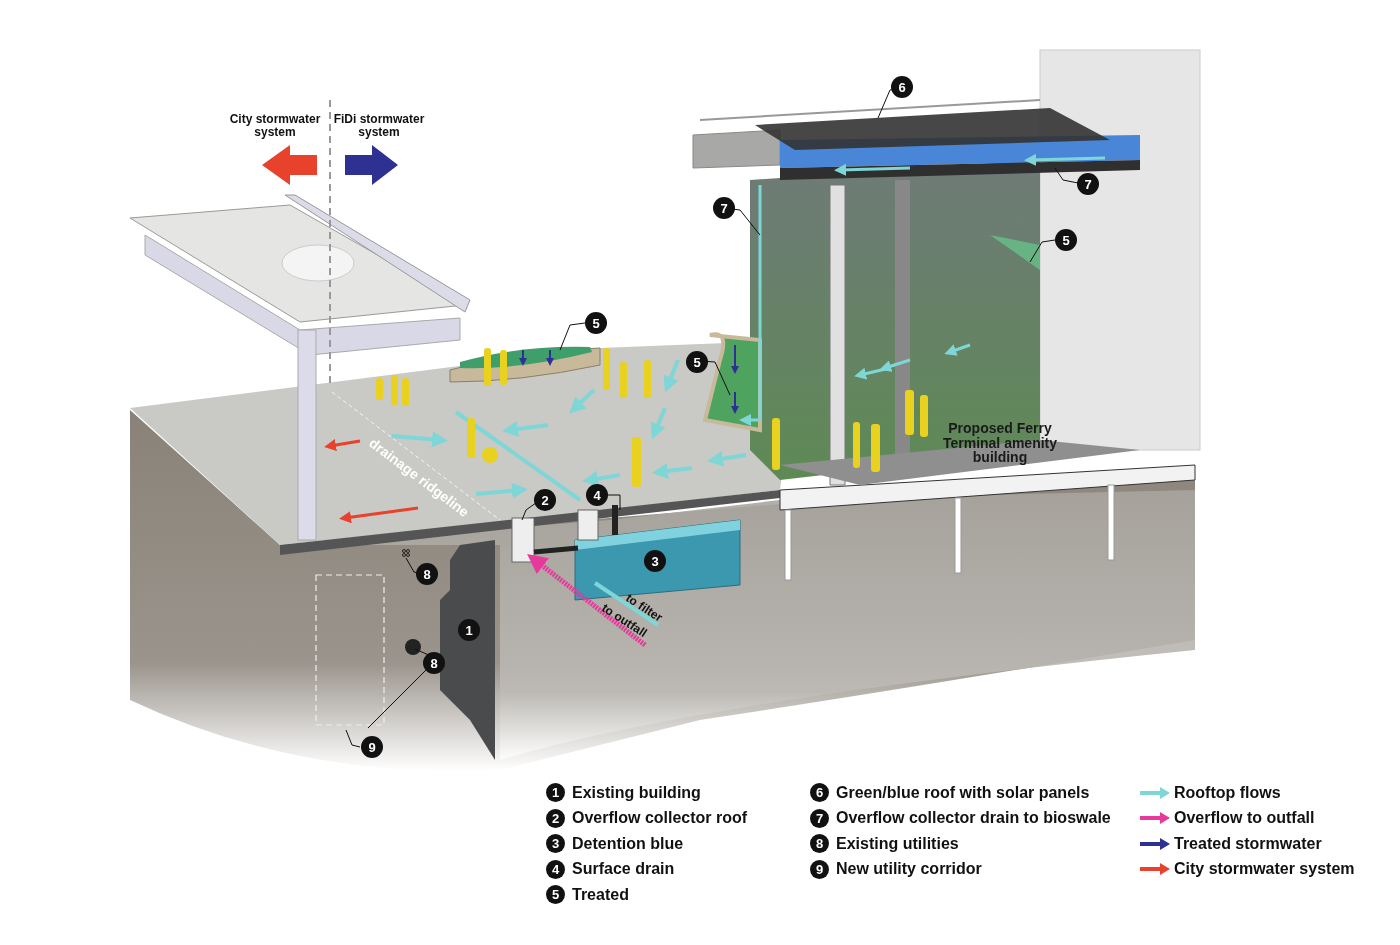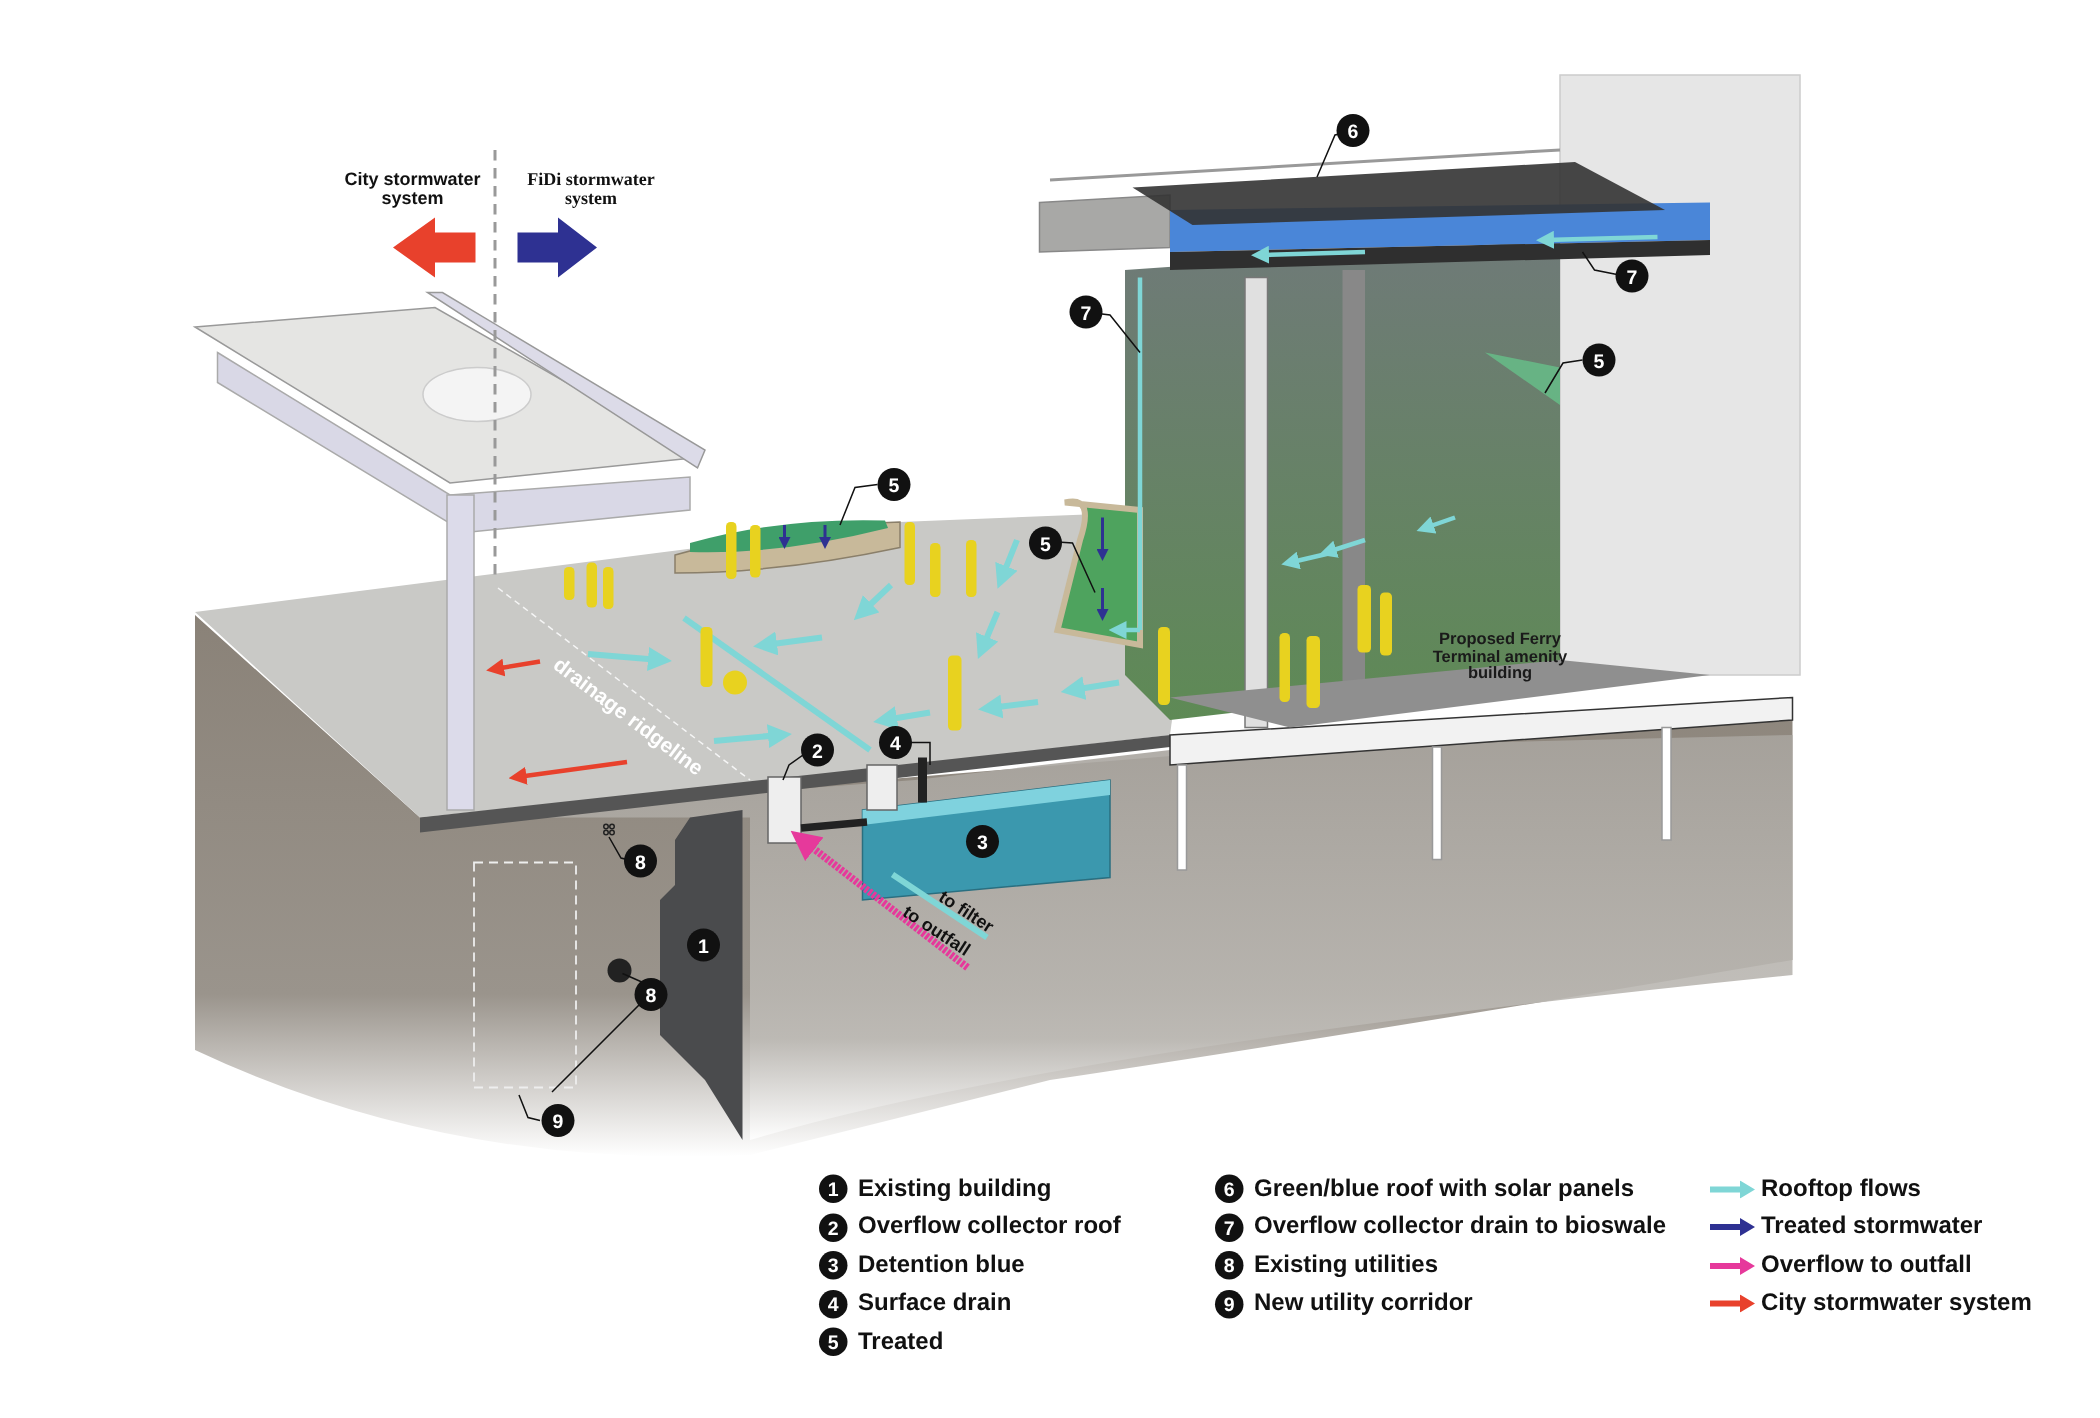--- a/index.html
+++ b/index.html
@@ -244,7 +244,7 @@
 </svg>
 
 <div class="lbl top-lbl" style="left:220px; top:113px;">City stormwater system</div>
-<div class="lbl top-lbl" style="left:339px; top:113px;font-family:Liberation Serif, serif;">FiDi stormwater system</div>
+<div class="lbl top-lbl" style="left:324px; top:113px;">FiDi stormwater system</div>
 <div class="lbl bldg-lbl" style="left:940px; top:421px;">Proposed Ferry Terminal amenity building</div>
 
 <div class="legend" style="left:546px;">

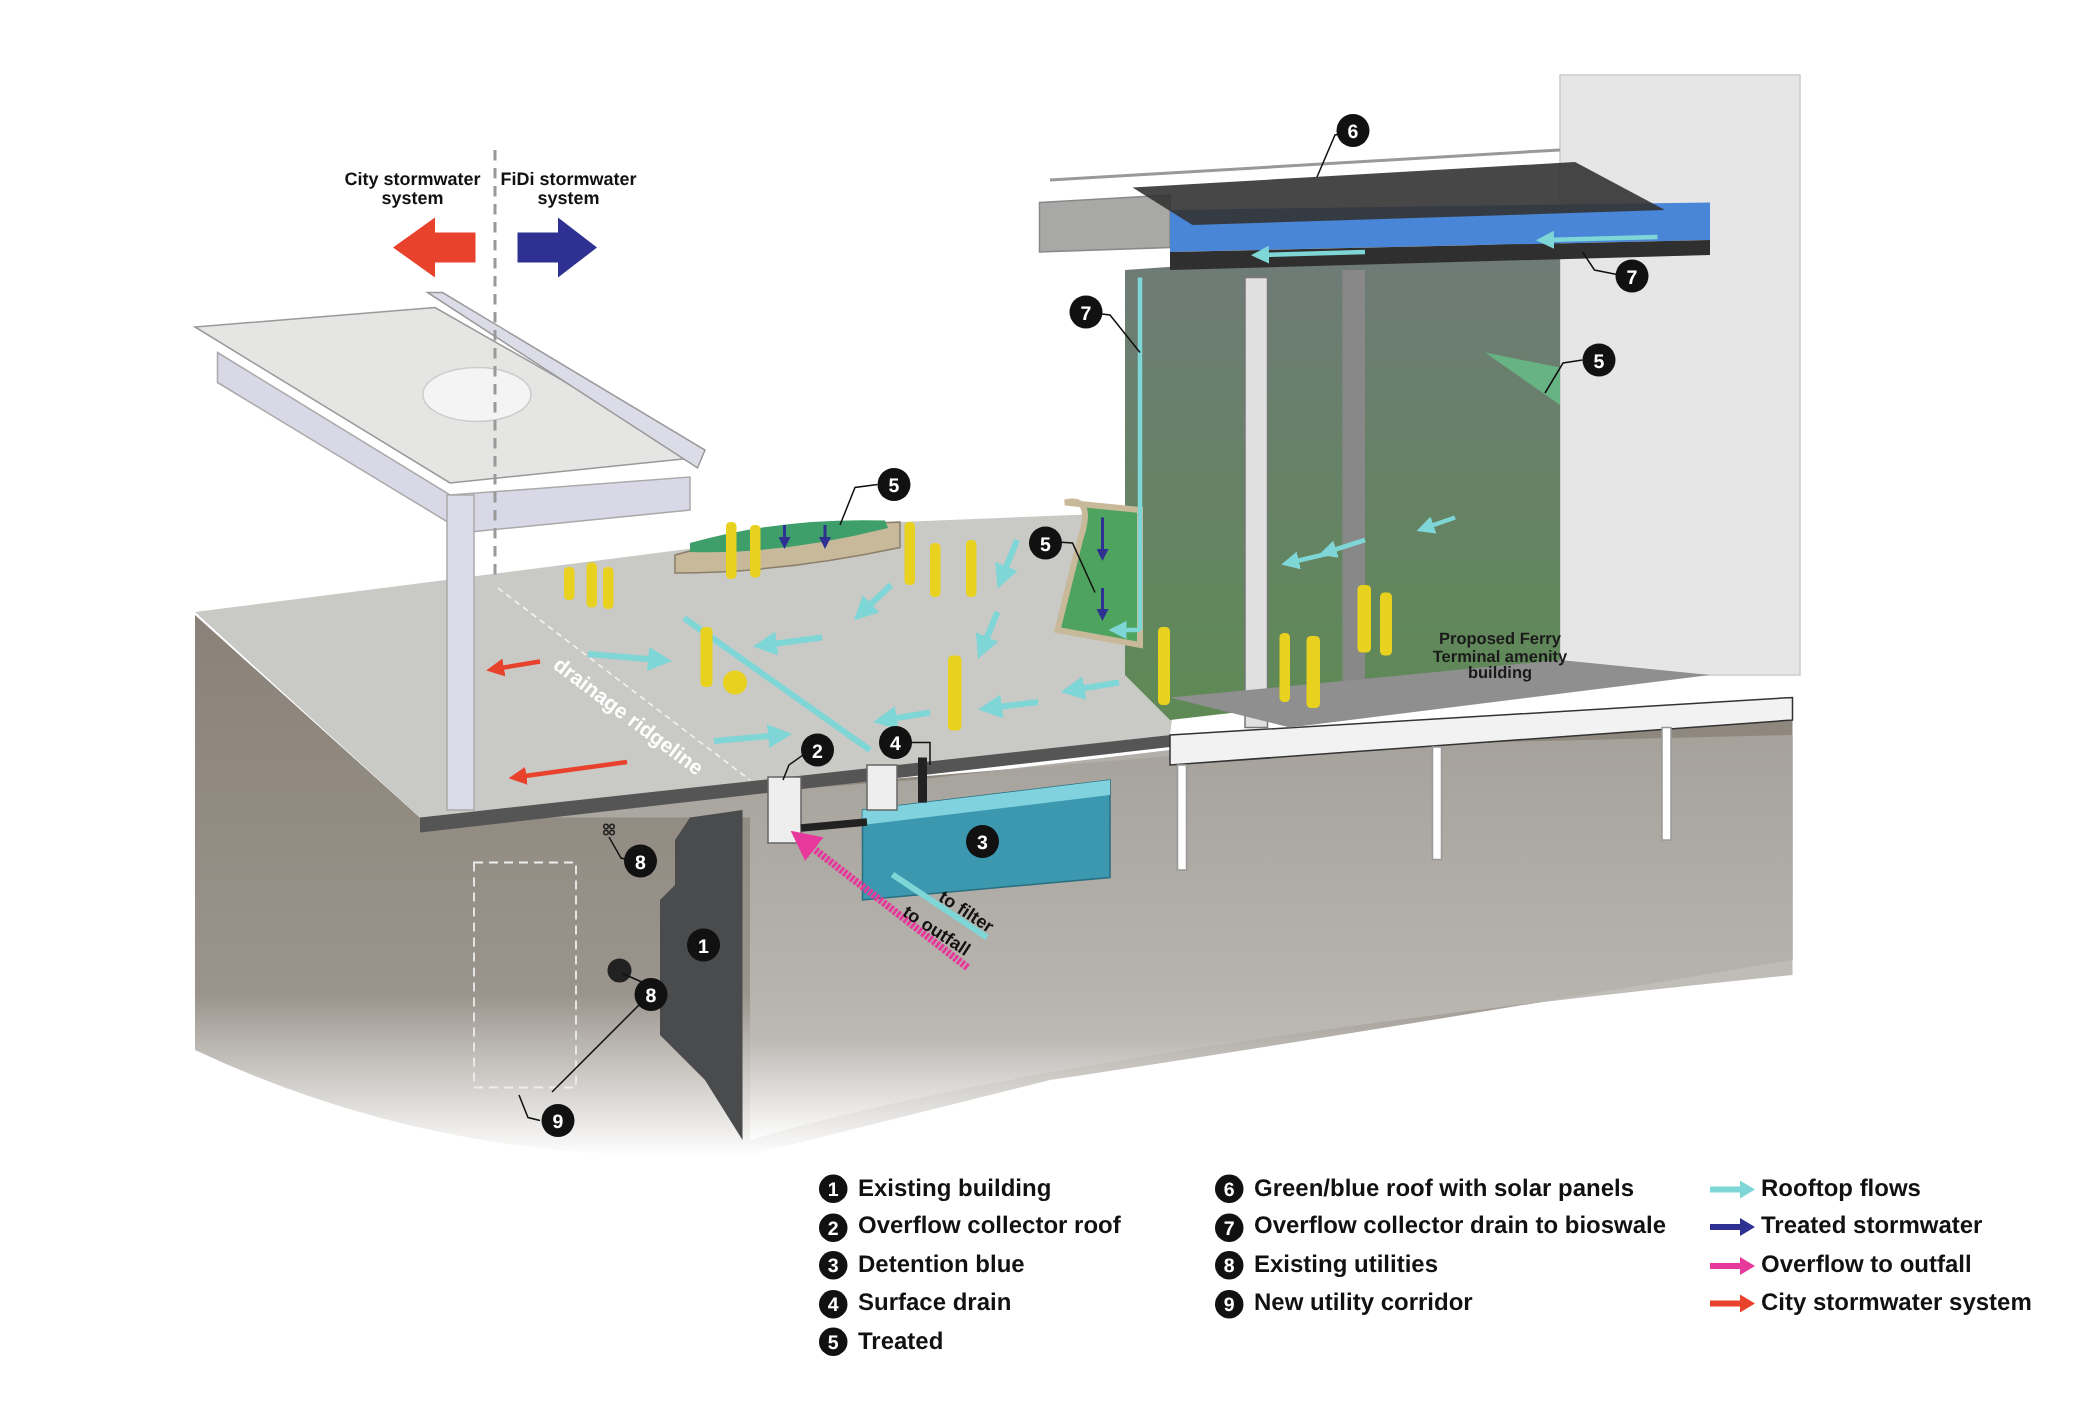--- a/index.html
+++ b/index.html
@@ -8,7 +8,7 @@
   #scene { position:absolute; left:0; top:0; width:1400px; height:945px; }
   .lbl { position:absolute; font-weight:700; color:#111; text-align:center; line-height:1.05; }
   .top-lbl { font-size:12px; width:110px; }
-  .bldg-lbl { font-size:11px; width:120px; color:#1a1a1a; }
+  .bldg-lbl { font-size:14px; width:120px; color:#1a1a1a; }
   .legend { position:absolute; top:780px; }
   .legend-item { display:flex; align-items:center; height:25.5px; font-size:16px; font-weight:700; color:#111; }
   .num { width:19px; height:19px; border-radius:50%; background:#111; color:#fff; font-size:13px;

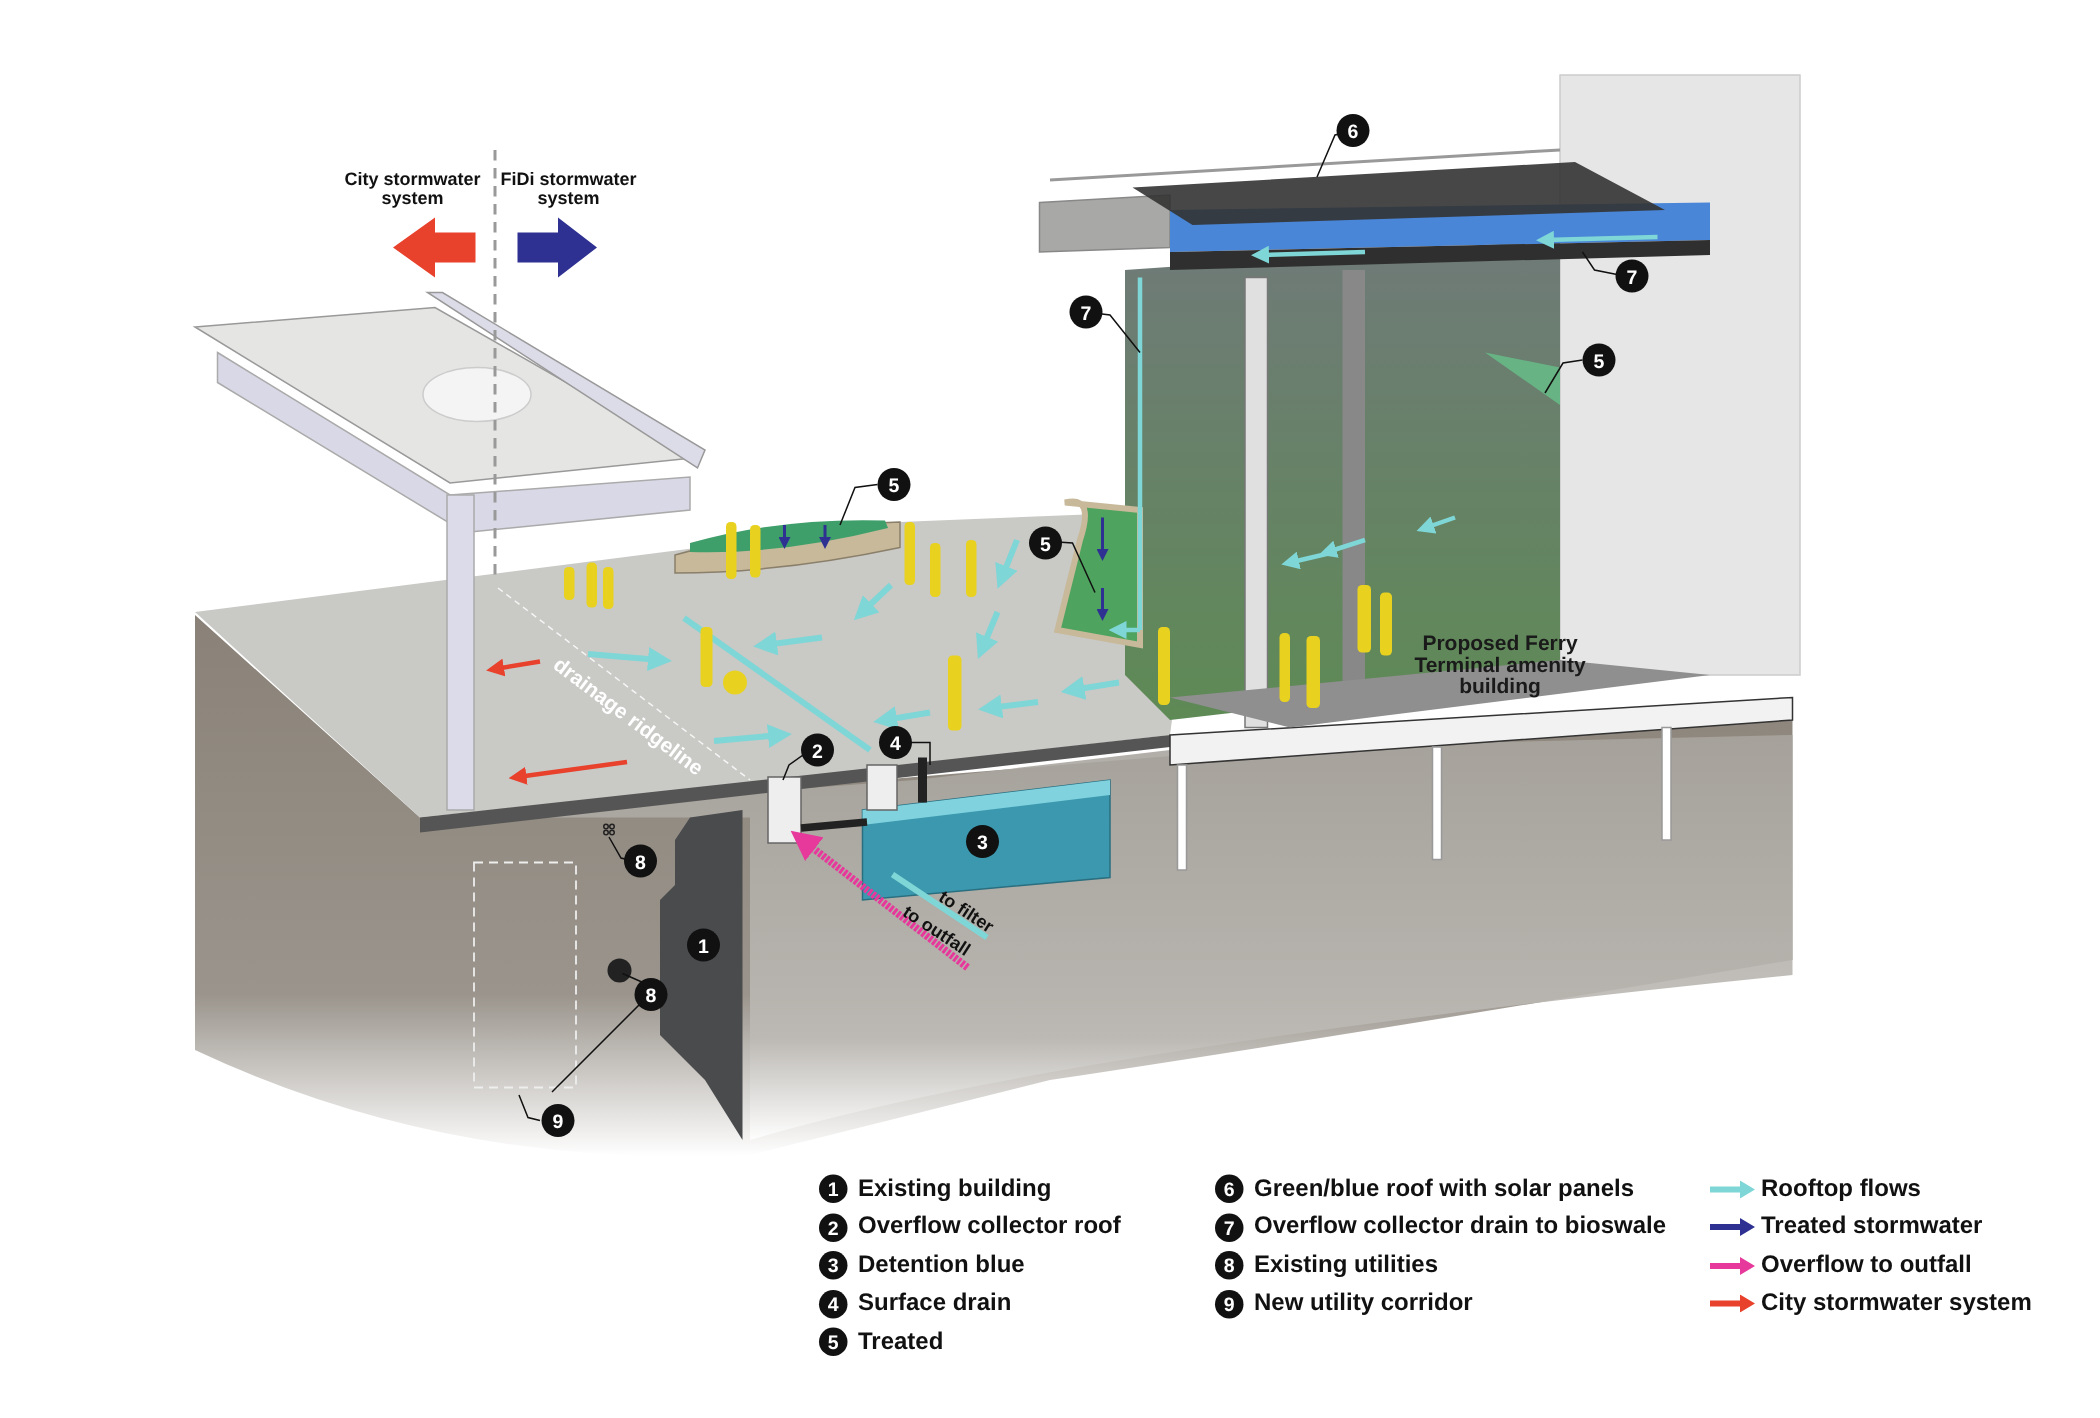--- a/index.html
+++ b/index.html
@@ -296,15 +296,15 @@
     </div>
   <div class="legend-item">
       <svg class="arrow-key" viewBox="0 0 30 12">
+        <path d="M0,4 L20,4 L20,0 L30,6 L20,12 L20,8 L0,8 Z" fill="#e6399b"></path>
+      </svg>
+      <span>Overflow to outfall</span>
+    </div>
+  <div class="legend-item">
+      <svg class="arrow-key" viewBox="0 0 30 12">
         <path d="M0,4 L20,4 L20,0 L30,6 L20,12 L20,8 L0,8 Z" fill="#2e3192"></path>
       </svg>
       <span>Treated stormwater</span>
-    </div>
-  <div class="legend-item">
-      <svg class="arrow-key" viewBox="0 0 30 12">
-        <path d="M0,4 L20,4 L20,0 L30,6 L20,12 L20,8 L0,8 Z" fill="#e6399b"></path>
-      </svg>
-      <span>Overflow to outfall</span>
     </div>
   <div class="legend-item">
       <svg class="arrow-key" viewBox="0 0 30 12">

